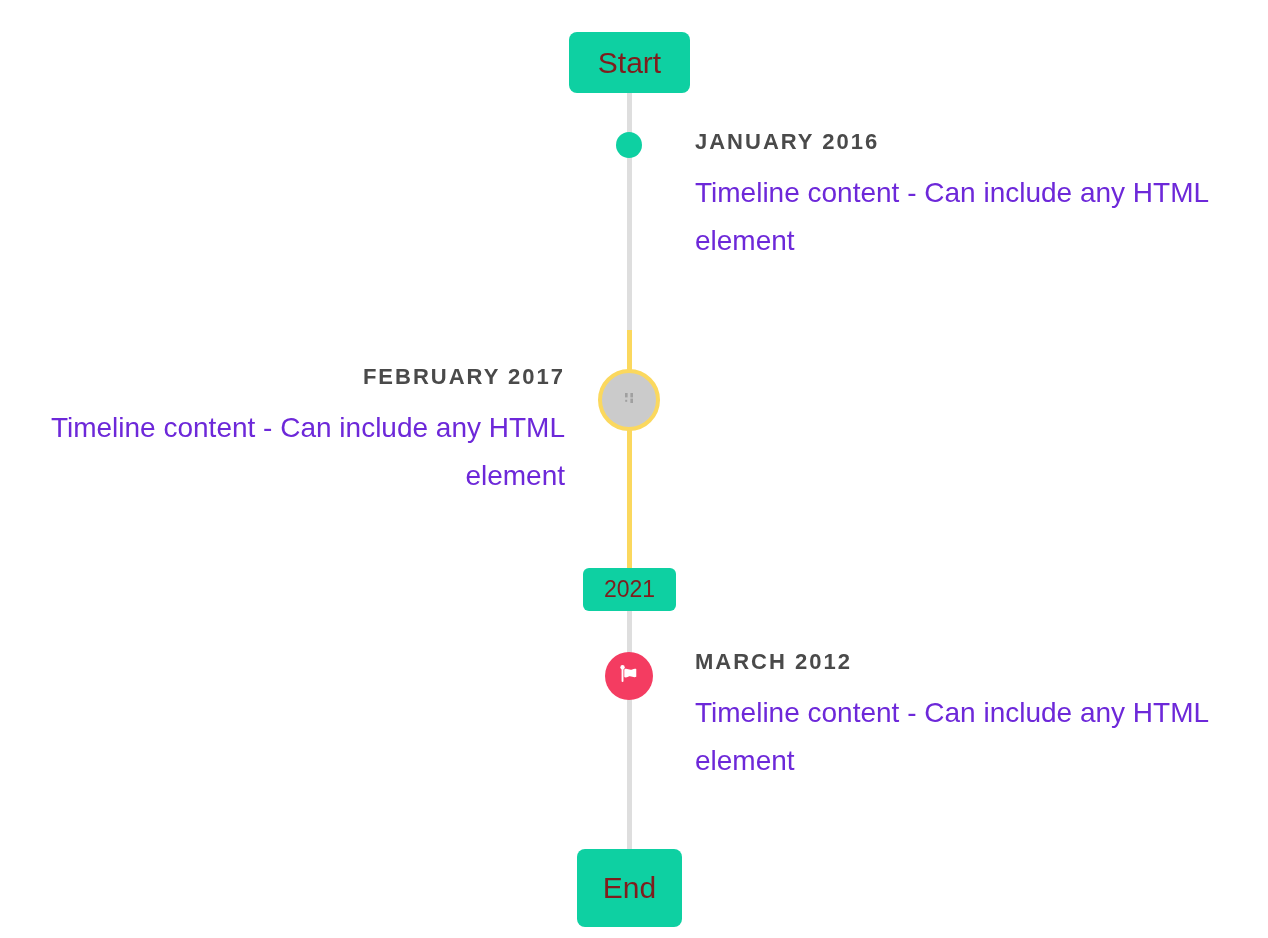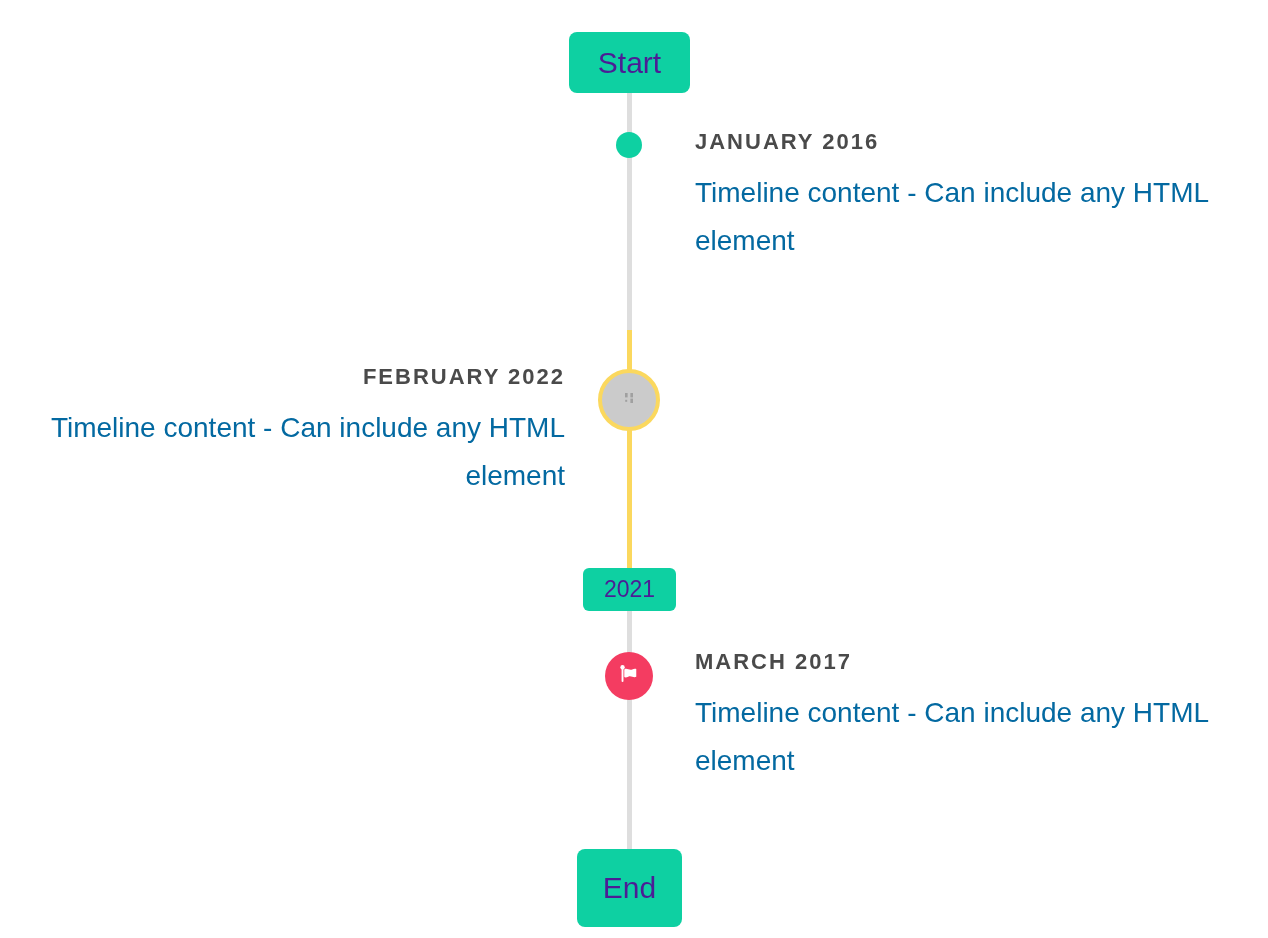--- a/index.html
+++ b/index.html
@@ -24,7 +24,7 @@
   .badge {
     position: absolute;
     background: #0ED0A2;
-    color: #4c1d95;
+    color: #7f1d1d;
     display: flex;
     align-items: center;
     justify-content: center;

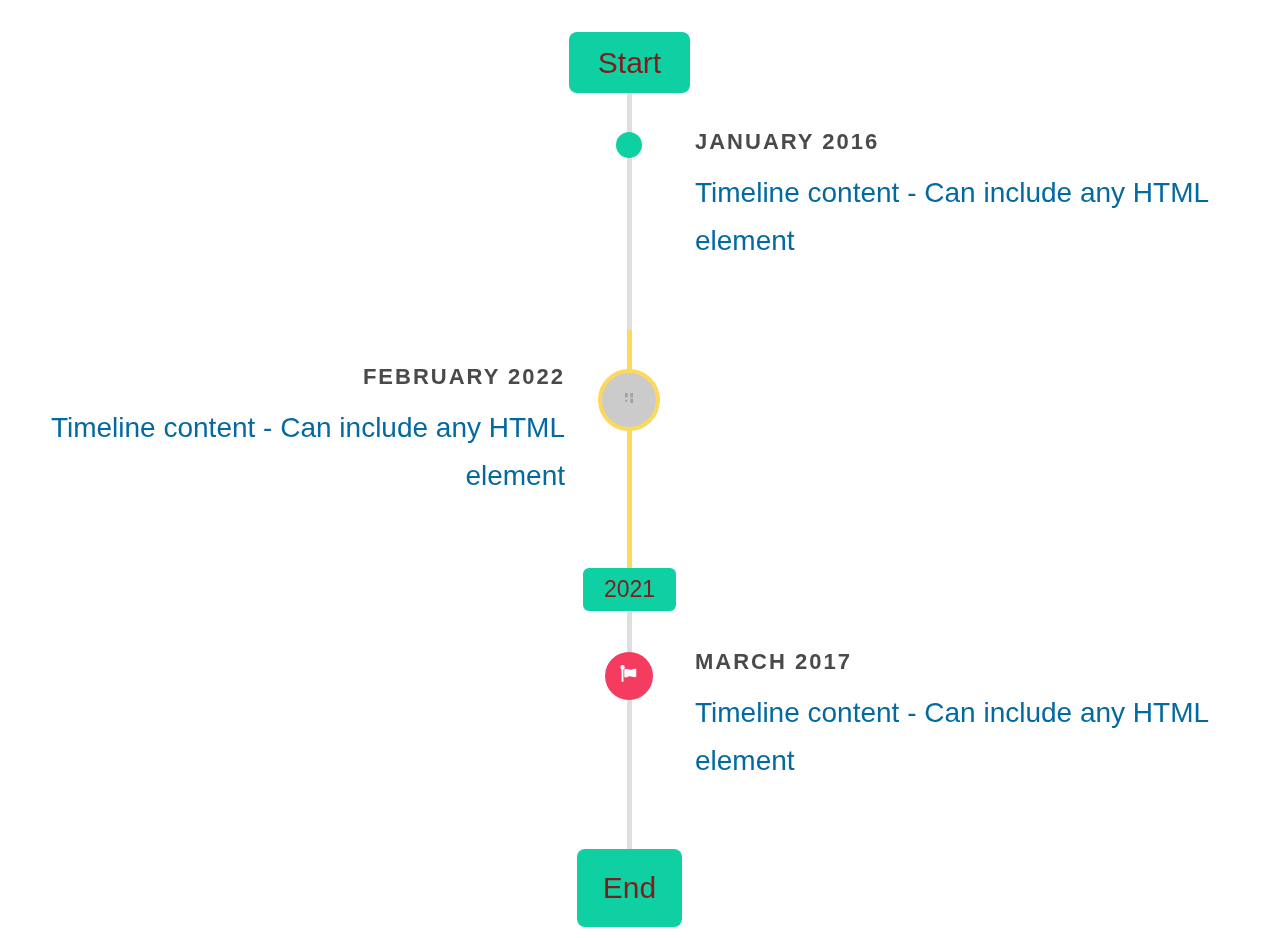--- a/index.html
+++ b/index.html
@@ -71,7 +71,7 @@
     font-size: 28px;
     line-height: 48px;
     font-weight: 400;
-    color: #0369a1;
+    color: #6d28d9;
   }
 </style>
 </head>

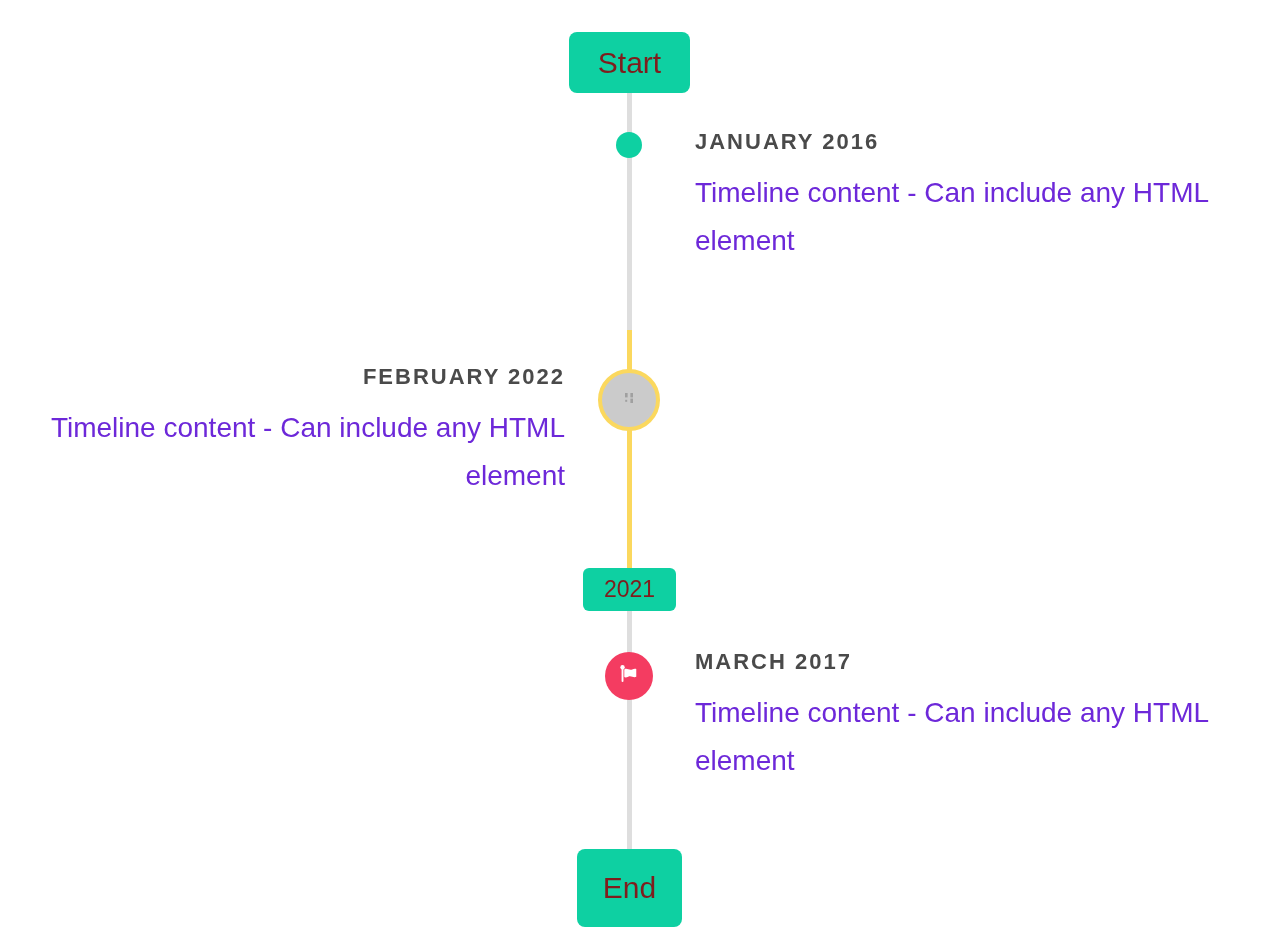--- a/index.html
+++ b/index.html
@@ -103,7 +103,7 @@
     </span>
   </div>
   <section class="item item-2">
-    <h3 class="item-title">FEBRUARY 2022</h3>
+    <h3 class="item-title">FEBRUARY 2017</h3>
     <p class="item-content">Timeline content - Can include any HTML element</p>
   </section>
 

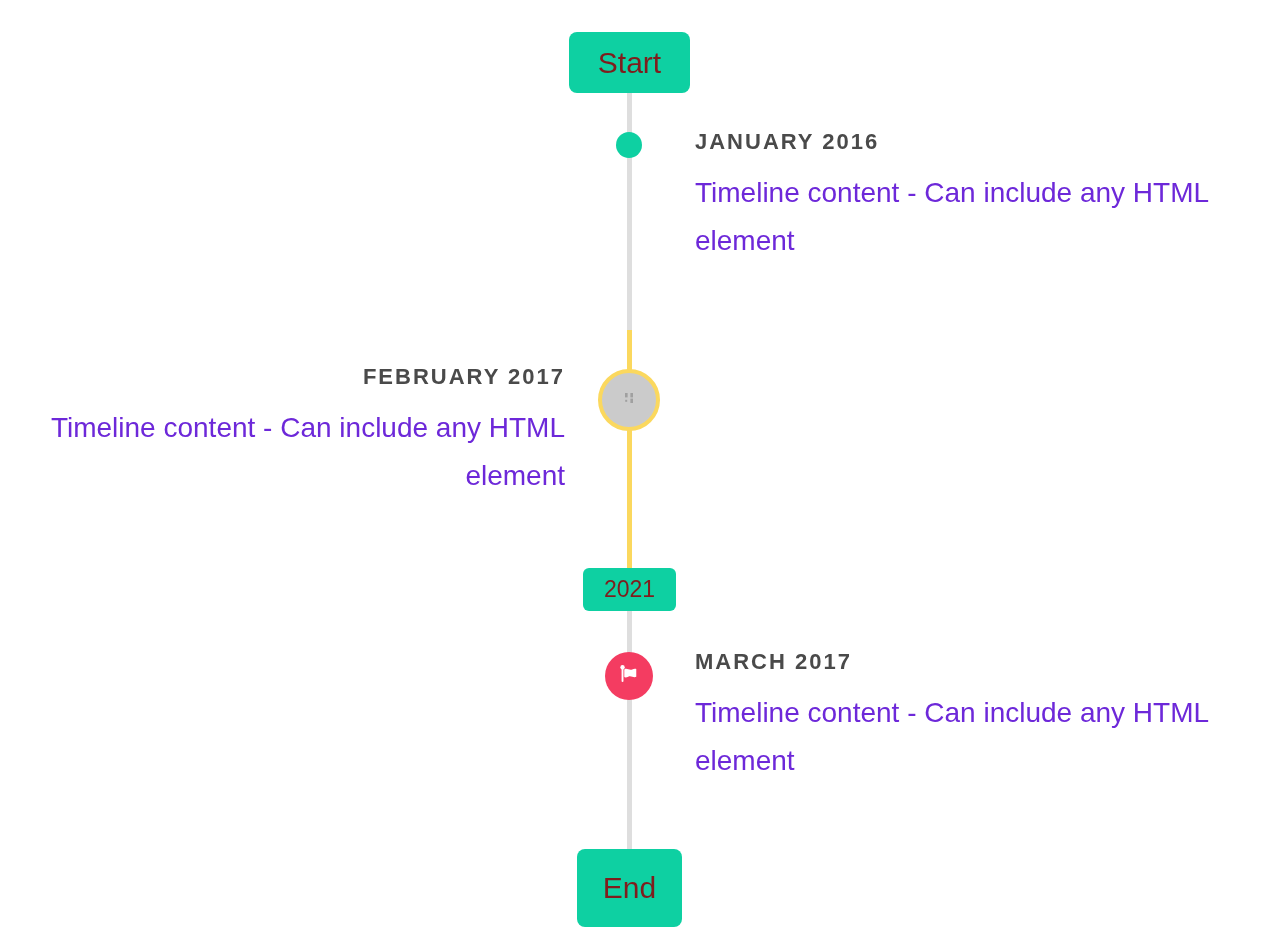--- a/index.html
+++ b/index.html
@@ -123,7 +123,7 @@
     </span>
   </div>
   <section class="item item-3">
-    <h3 class="item-title">MARCH 2017</h3>
+    <h3 class="item-title">MARCH 2012</h3>
     <p class="item-content">Timeline content - Can include any HTML element</p>
   </section>
 

